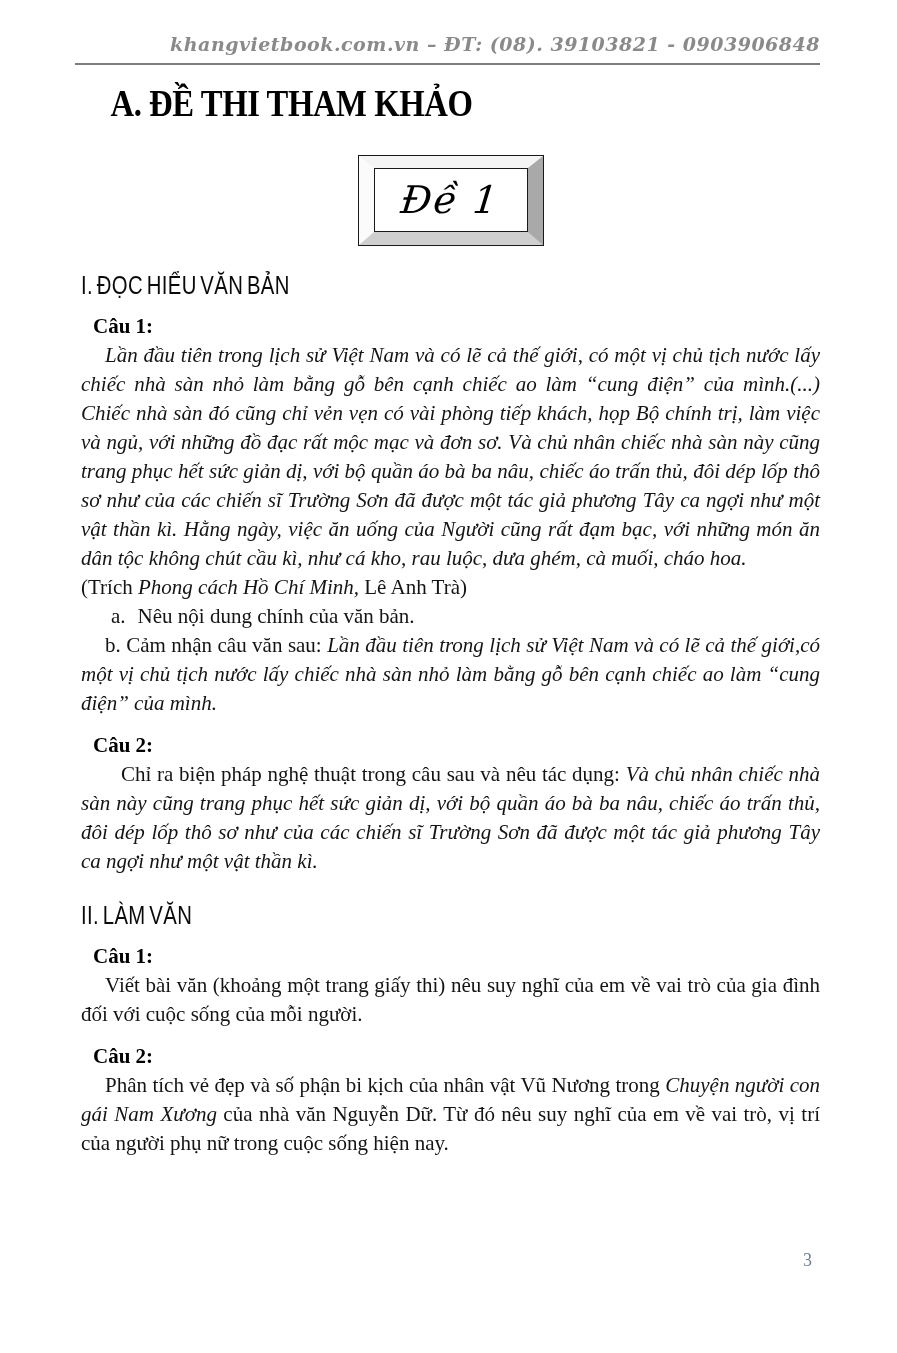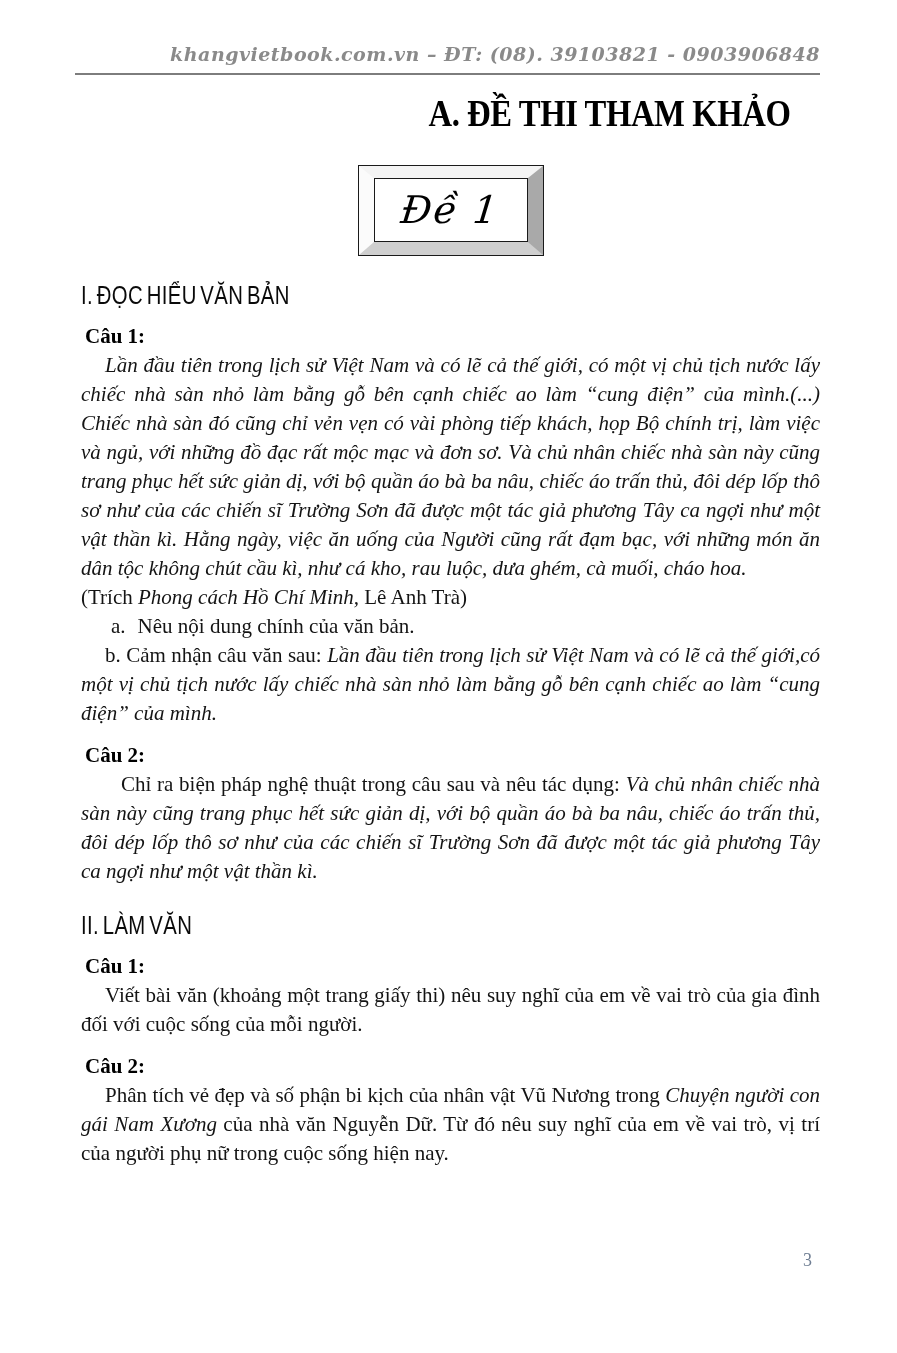--- a/index.html
+++ b/index.html
@@ -15,7 +15,7 @@
     background: #ffffff;
     overflow: hidden;
     box-sizing: border-box;
-    padding: 42px 77px 0 81px;
+    padding: 32px 77px 0 81px;
     font-family: "Liberation Serif", "DejaVu Serif", serif;
     color: #141414;
   }

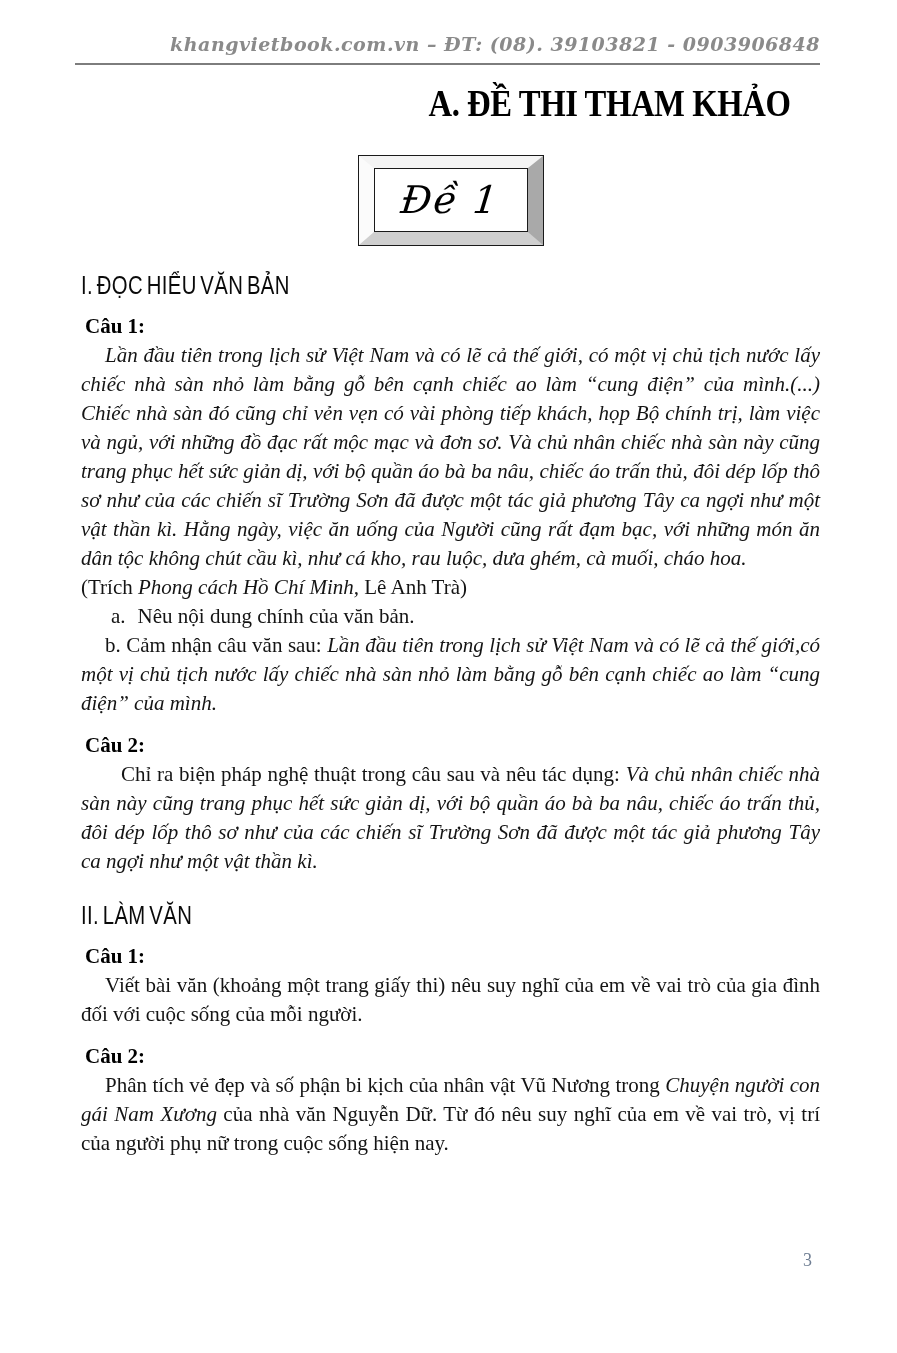--- a/index.html
+++ b/index.html
@@ -39,7 +39,7 @@
   }
   .doc-title {
     margin: 16px 0 0 0;
-    text-align: right;
+    text-align: left;
     line-height: 44px;
   }
   .doc-title span {

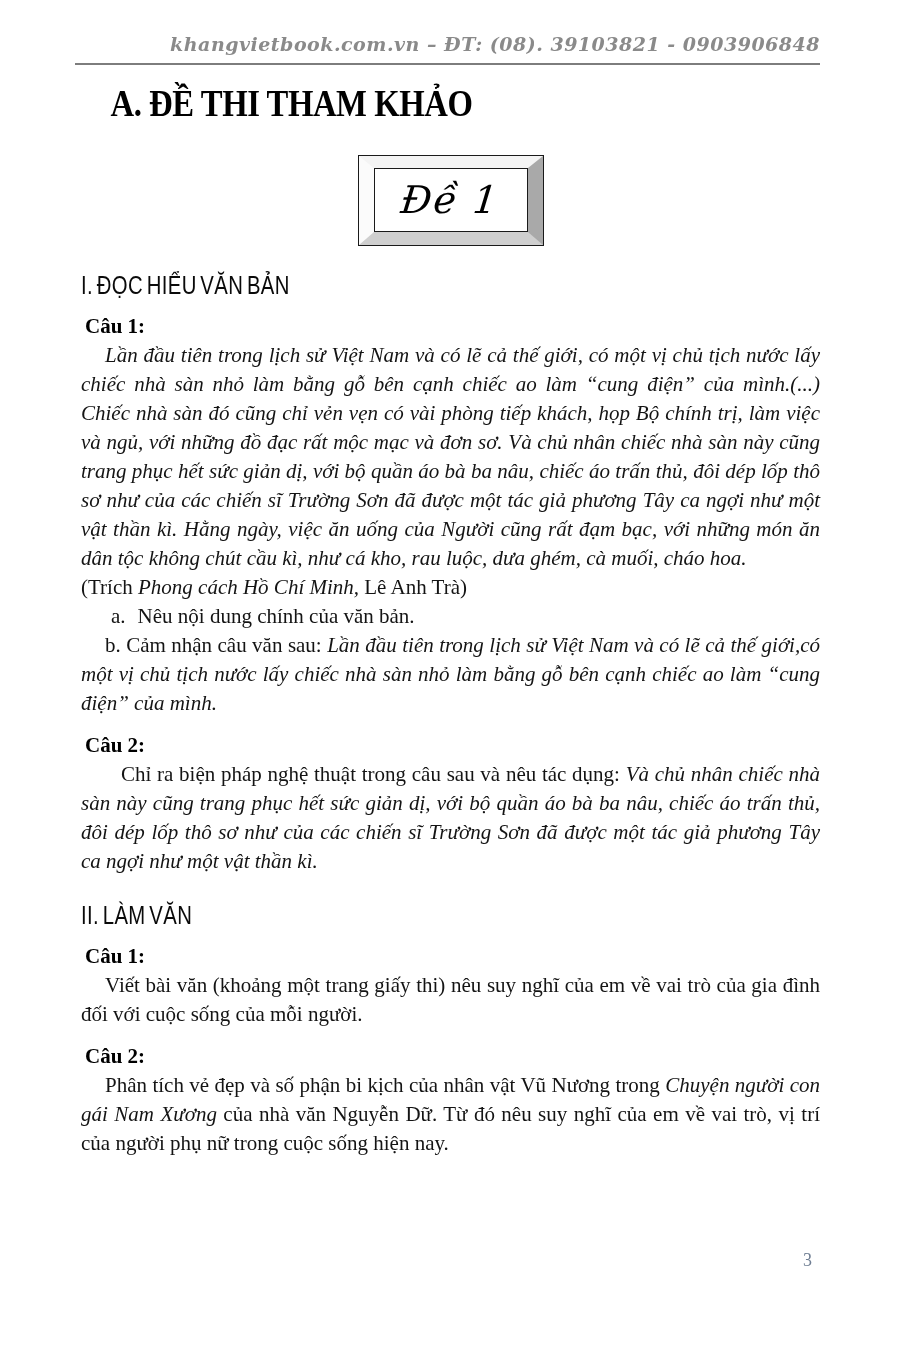--- a/index.html
+++ b/index.html
@@ -104,7 +104,7 @@
     letter-spacing: 0.5px;
   }
   .cau-label {
-    margin: 13px 0 0 4px;
+    margin: 13px 0 0 12px;
     font-weight: bold;
     font-size: 21px;
     line-height: 29px;

